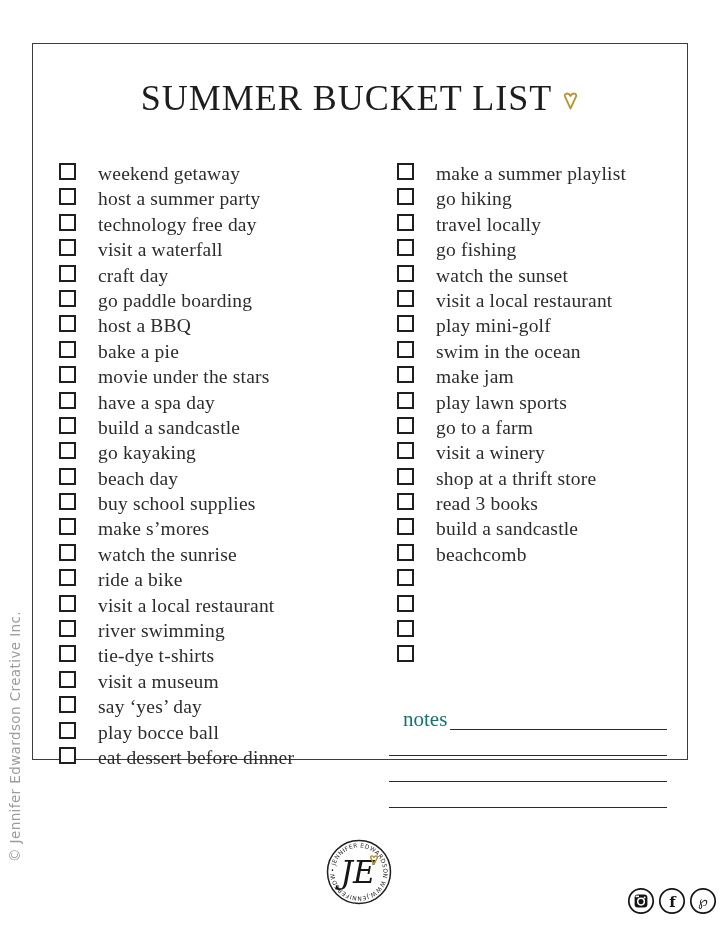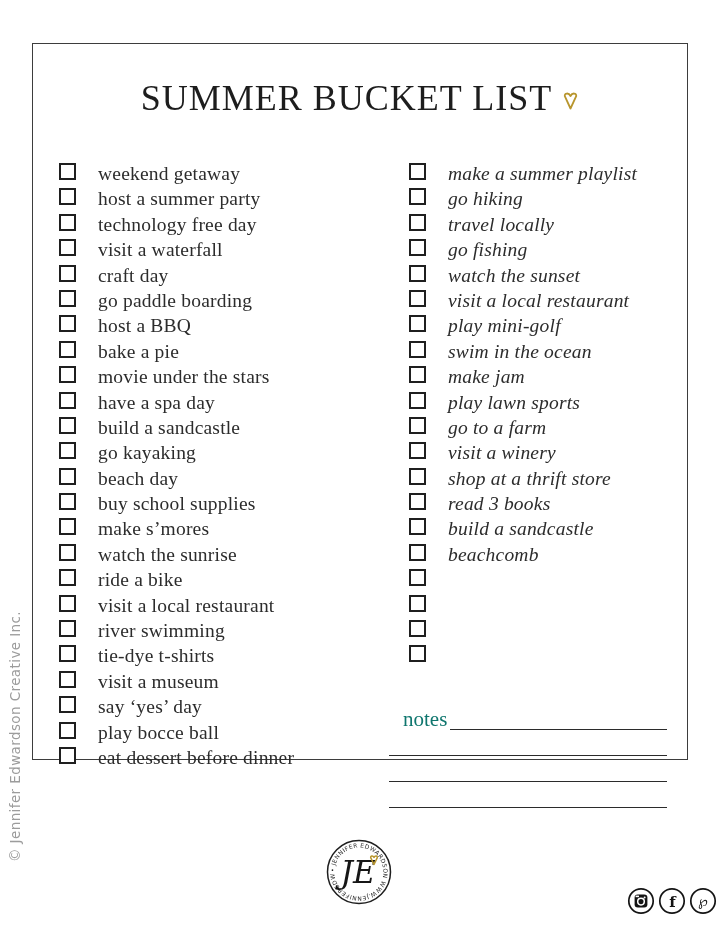--- a/index.html
+++ b/index.html
@@ -19,7 +19,7 @@
   .title .heart-svg{vertical-align:baseline;margin-left:10px;transform:translateY(1px);}
   .col{position:absolute;list-style:none;margin:0;padding:0;top:119px;}
   .col-left{left:26px;}
-  .col-right{left:376px;font-style:italic;}
+  .col-right{left:364px;}
   .row{display:flex;height:25.4px;}
   .cb{
     width:13px;height:13px;border:2px solid #1f1f1f;flex:none;

